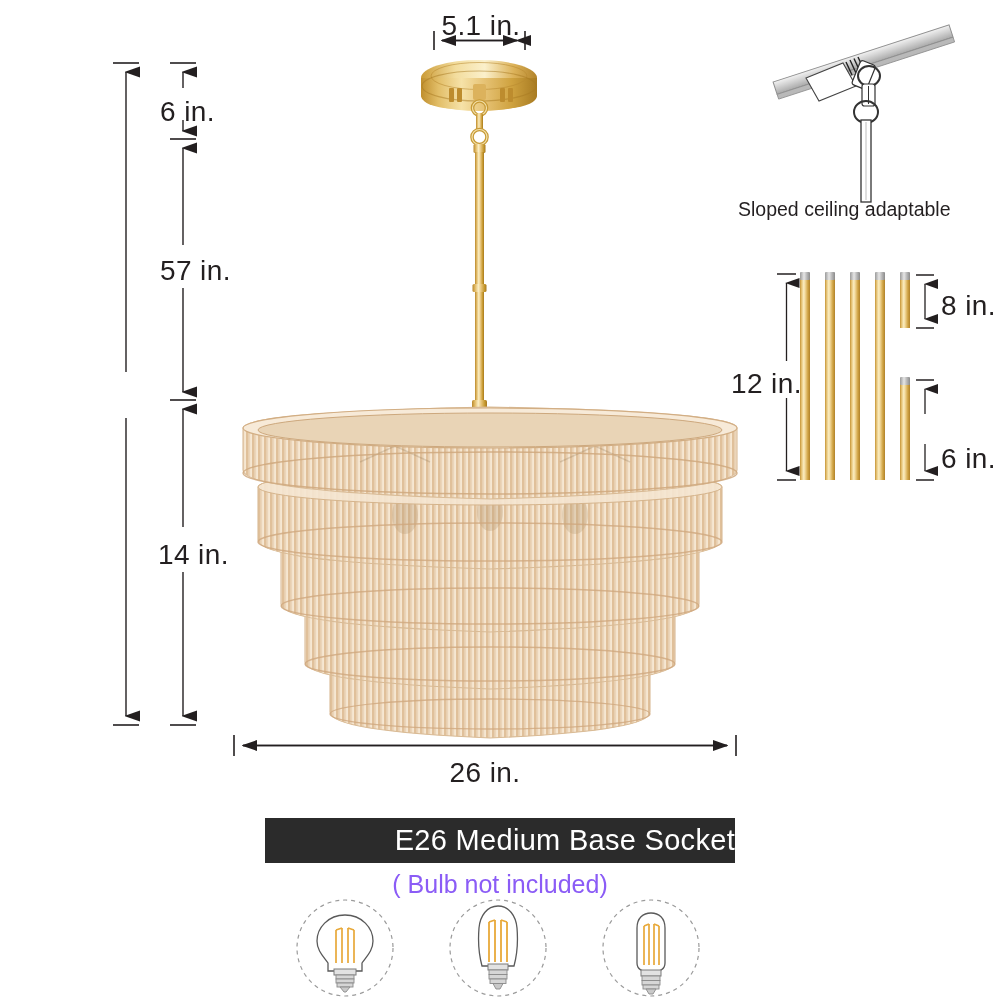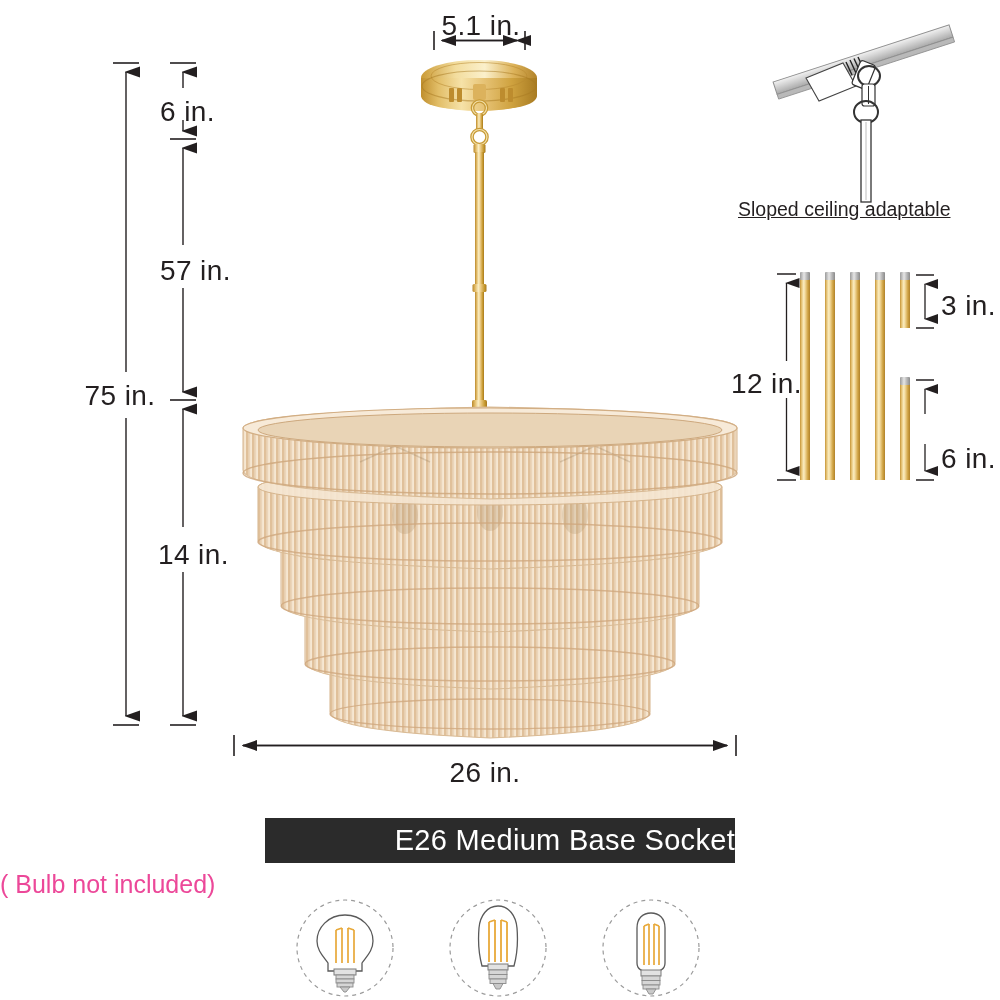--- a/index.html
+++ b/index.html
@@ -464,7 +464,7 @@
 
   <div class="dim center" style="left:400px;top:755px;width:170px;">26 in.</div>
 
-  <div class="slope-cap" style="left:738px;top:198px;text-decoration:underline;">Sloped ceiling adaptable</div>
+  <div class="slope-cap" style="left:738px;top:198px;">Sloped ceiling adaptable</div>
 
   <div class="dim" style="left:731px;top:366px;">12 in.</div>
 

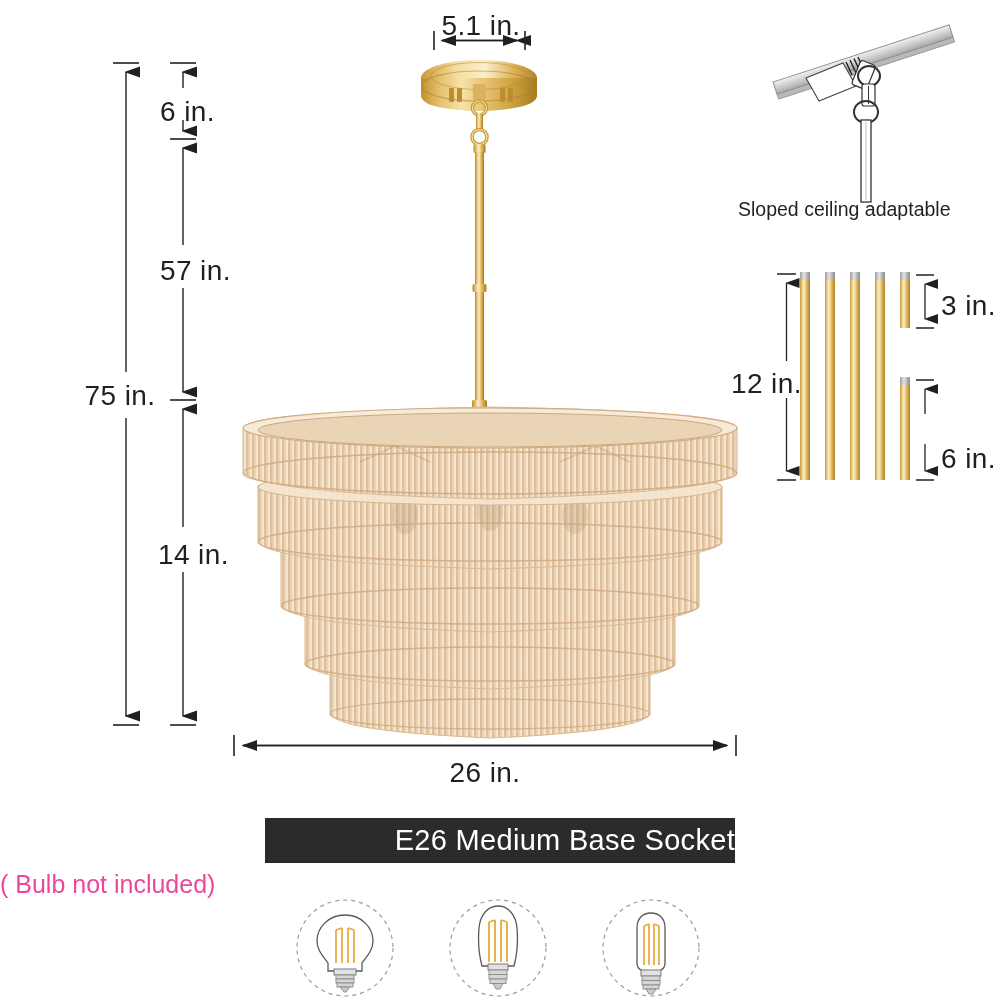--- a/index.html
+++ b/index.html
@@ -468,7 +468,7 @@
 
   <div class="dim" style="left:731px;top:366px;">12 in.</div>
 
-  <div class="dim" style="left:941px;top:288px;">3 in.</div>
+  <div class="dim" style="left:941px;top:288px;">8 in.</div>
 
   <div class="dim" style="left:941px;top:441px;">6 in.</div>
 

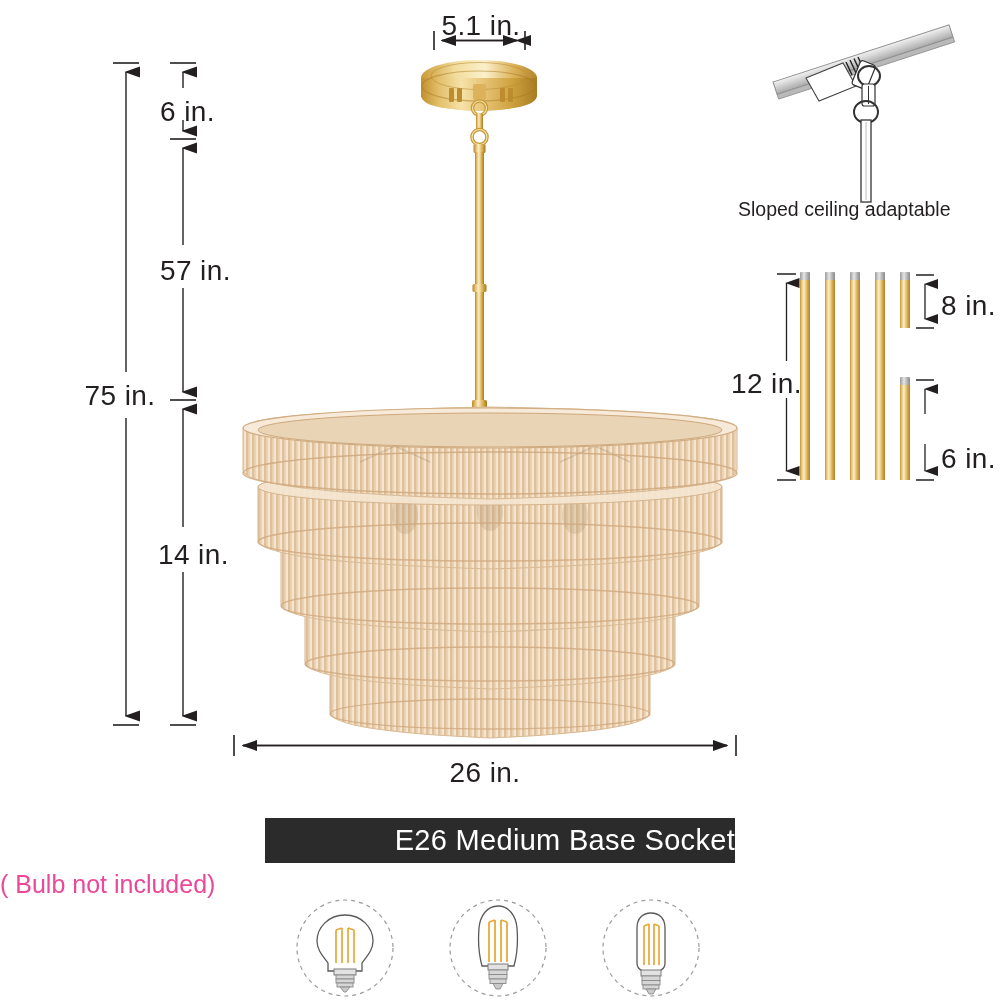--- a/index.html
+++ b/index.html
@@ -458,7 +458,6 @@
 
   <div class="dim" style="left:160px;top:253px;">57 in.</div>
 
-  <div class="dim center" style="left:20px;top:378px;width:200px;">75 in.</div>
 
   <div class="dim" style="left:158px;top:537px;">14 in.</div>
 

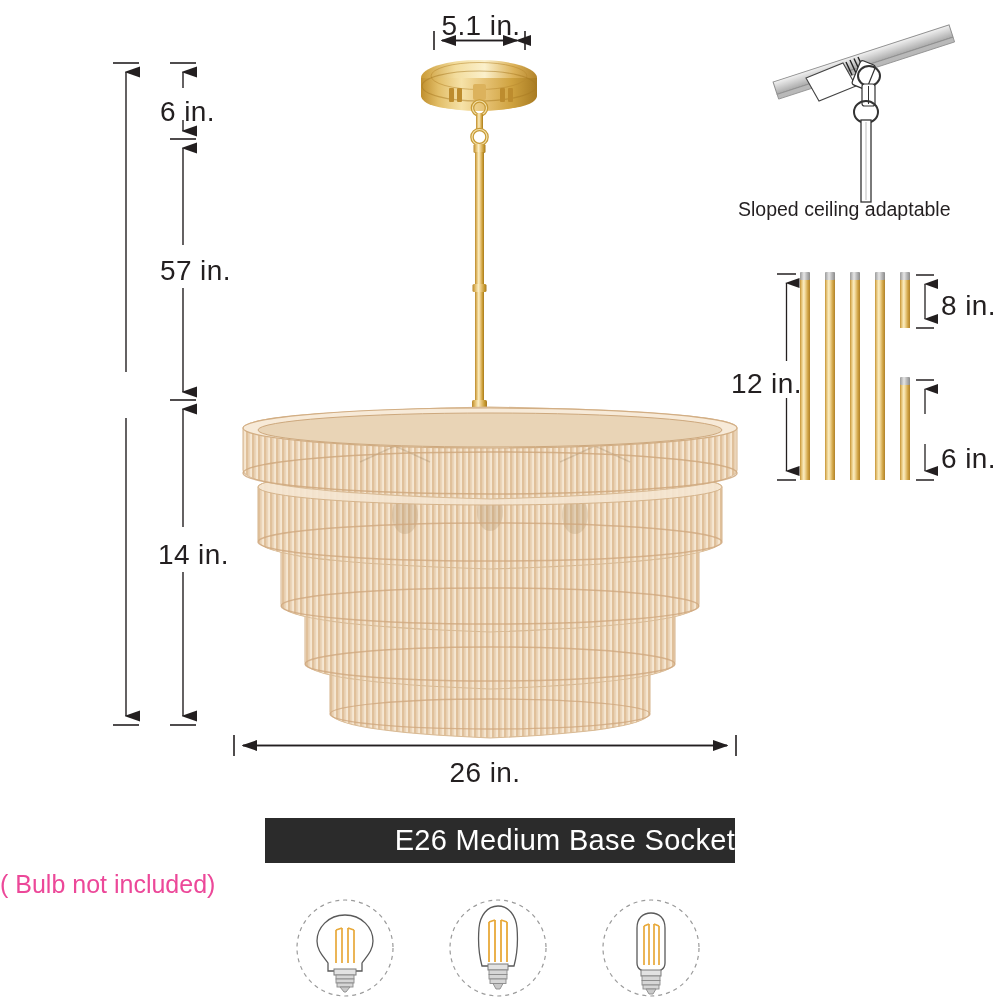--- a/index.html
+++ b/index.html
@@ -50,9 +50,9 @@
   .banner-sub{
     position:absolute;
     left:0;top:870px;width:1000px;
-    text-align:left;
+    text-align:center;
     font-size:25px;
-    color:#ec4899;
+    color:#8b5cf6;
     white-space:nowrap;
   }
 </style>

